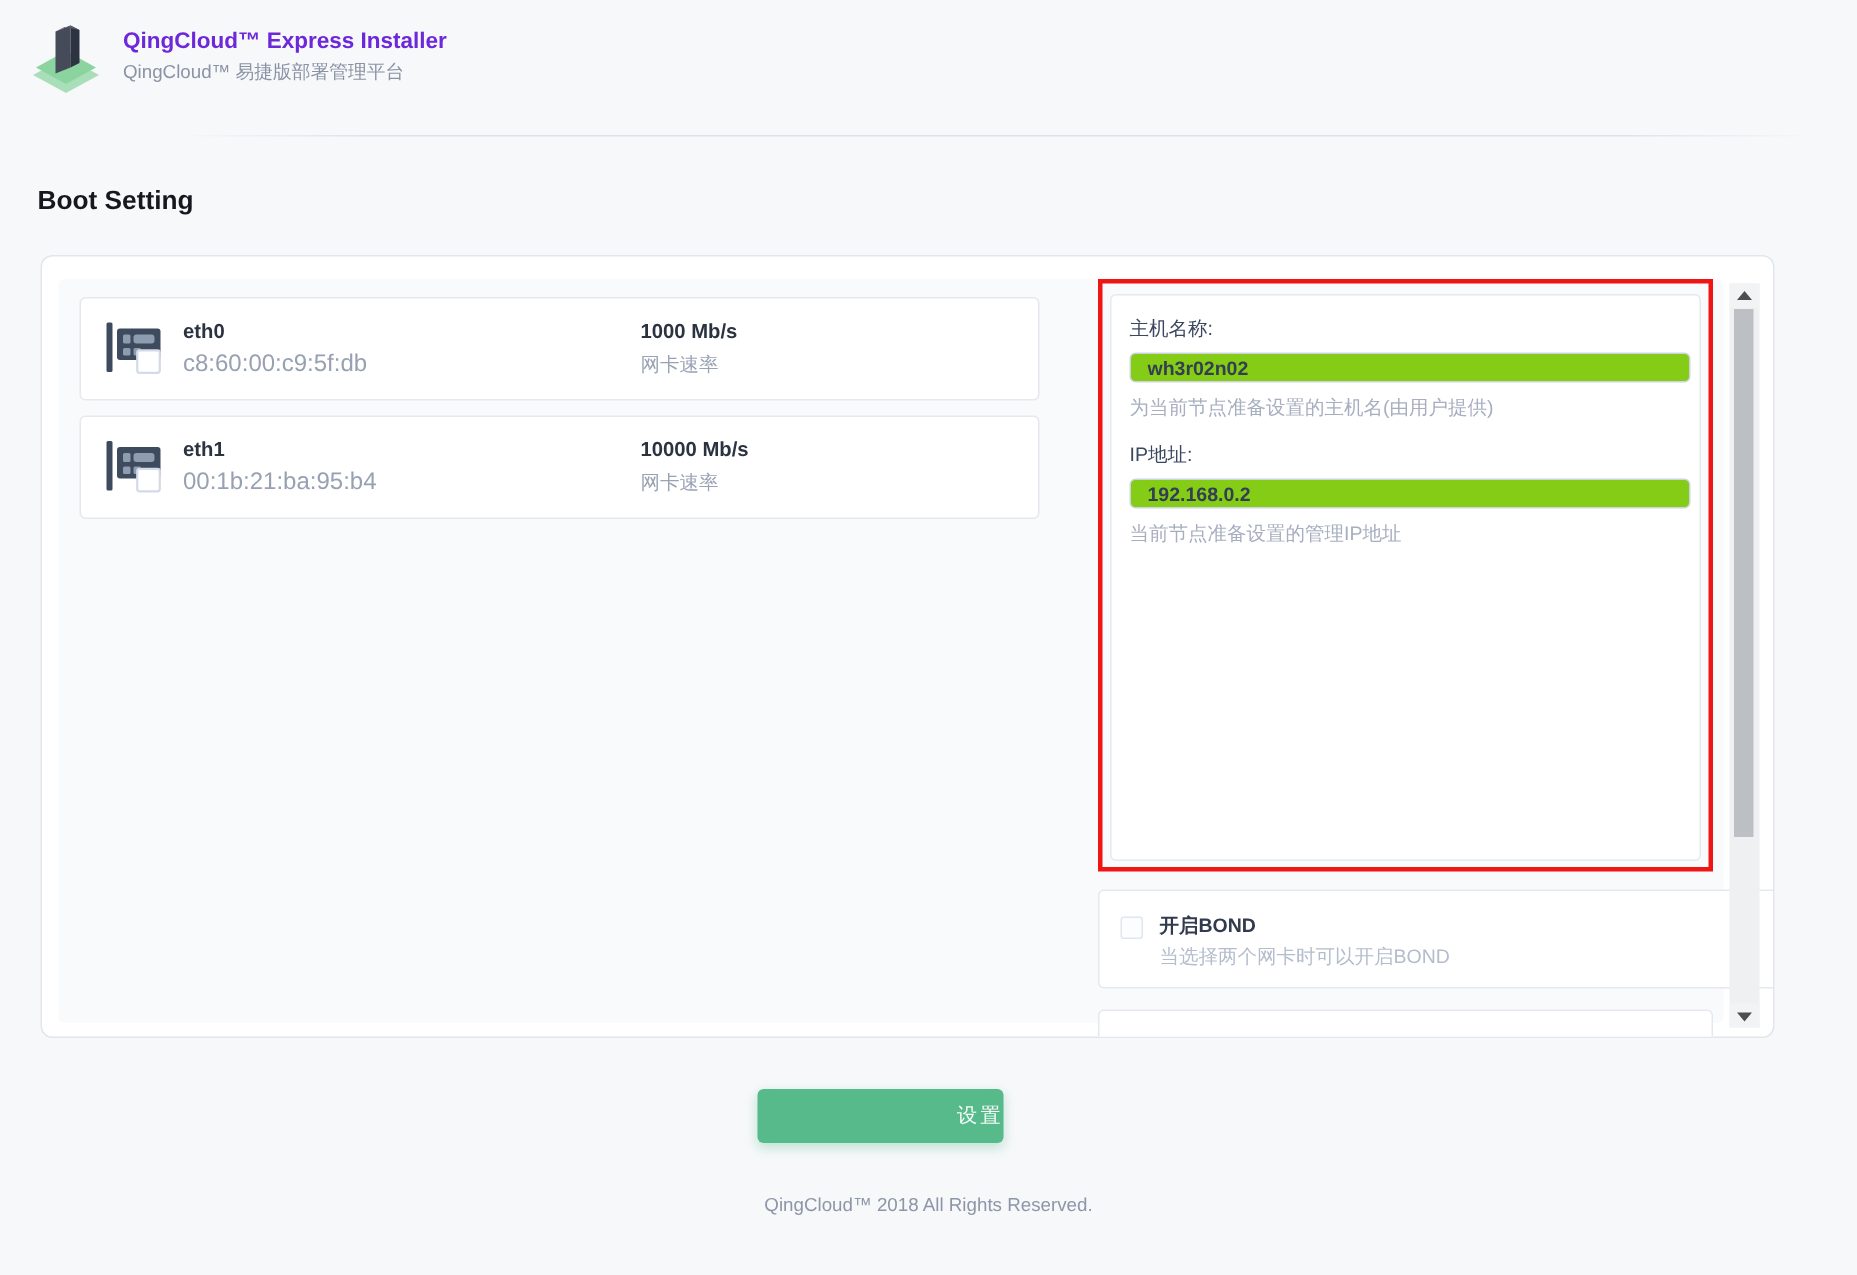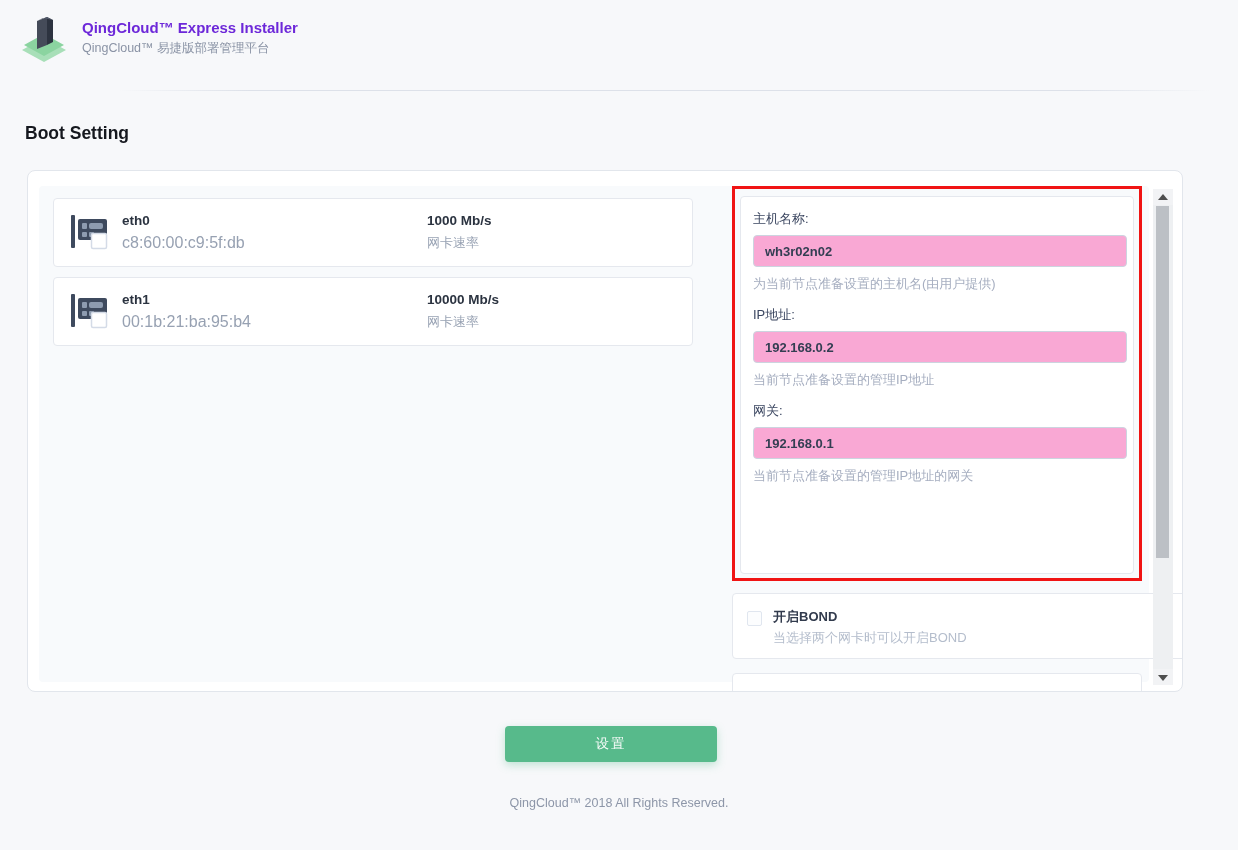--- a/index.html
+++ b/index.html
@@ -62,11 +62,11 @@
   .field { margin-bottom:13px; }
   .field-label { font-size:13px; color:#3b4660; margin-bottom:7px; }
   .field-input {
-    display:block; width:374px; height:32px;
+    display:block; width:374px; height:20px;
     border:1px solid #ccd4df; border-radius:4px;
     padding:0 11px; font-size:13px; font-weight:600; color:#333e52;
     font-family:"Liberation Sans","DejaVu Sans",sans-serif;
-    background:#f9a8d4; outline:none;
+    background:#84cc16; outline:none;
   }
   .field-help { font-size:13px; color:#a6aec0; margin-top:8px; }
 

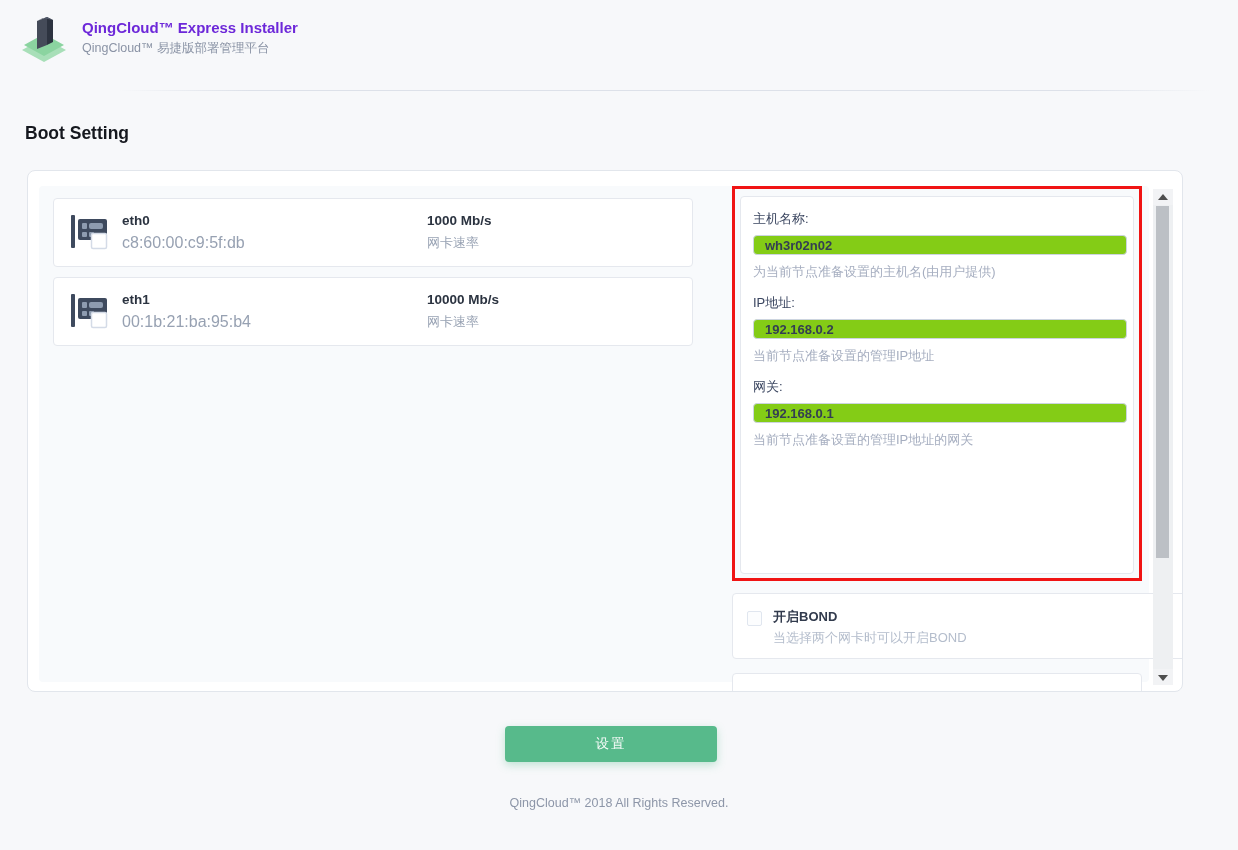--- a/index.html
+++ b/index.html
@@ -184,11 +184,6 @@
   </div>
 
 
-  <div class="field">
-    <div class="field-label">网关:</div>
-    <input class="field-input" type="text" value="192.168.0.1" style="">
-    <div class="field-help">当前节点准备设置的管理IP地址的网关</div>
-  </div>
 </div>
   </div>
 

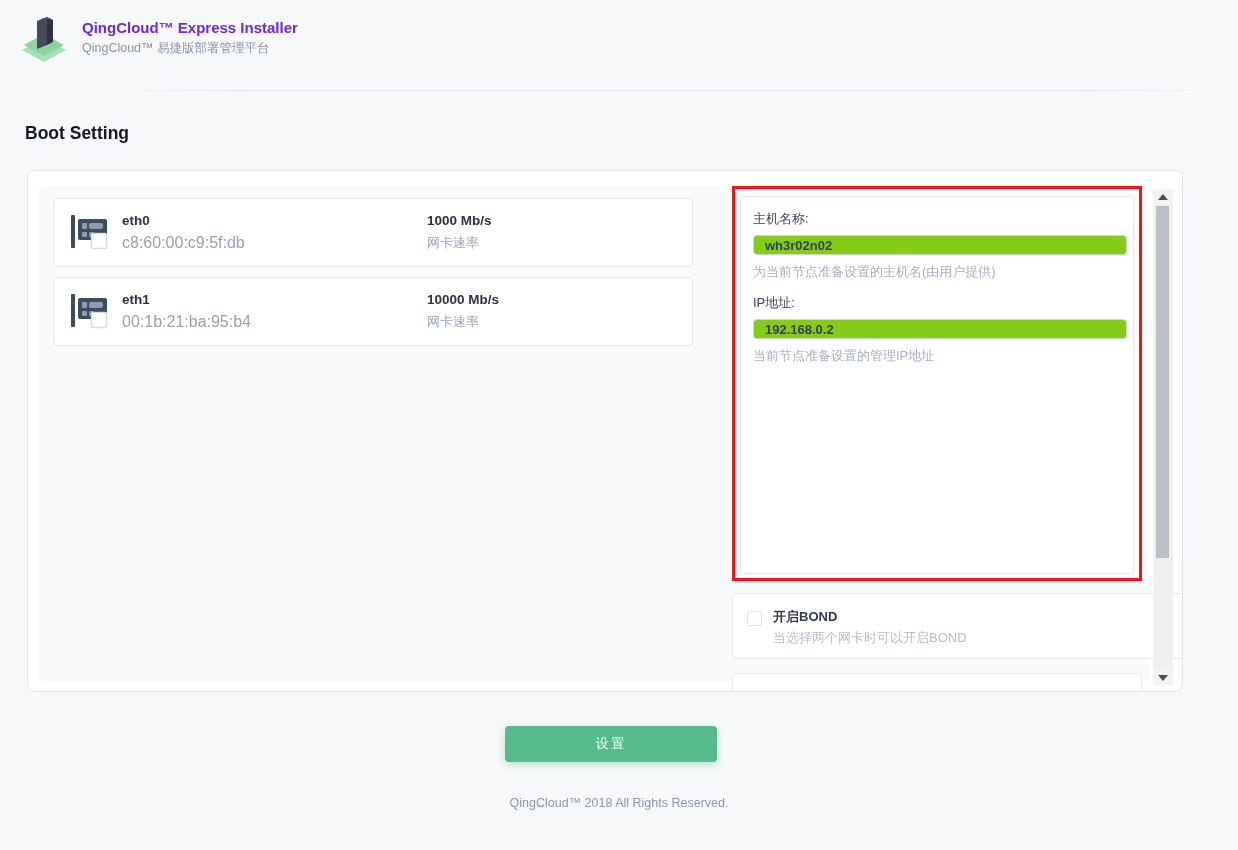--- a/index.html
+++ b/index.html
@@ -97,11 +97,11 @@
 
   
   .submit-button {
-    position:absolute; left:505px; top:726px; width:212px; height:36px;
+    position:absolute; left:505px; top:726px; width:164px; height:36px;
     background:#57ba8b; border:none; border-radius:4px;
     color:rgba(255,255,255,0.95); font-size:13.5px; letter-spacing:2px;
     font-family:"Liberation Sans","DejaVu Sans",sans-serif;
-    cursor:pointer; box-shadow:0 3px 8px rgba(87,186,139,0.35);
+    cursor:pointer; box-shadow:0 3px 8px rgba(87,186,139,0.35);text-align:right;
   }
   .footer-text {
     position:absolute; left:0; top:796px; width:100%;

